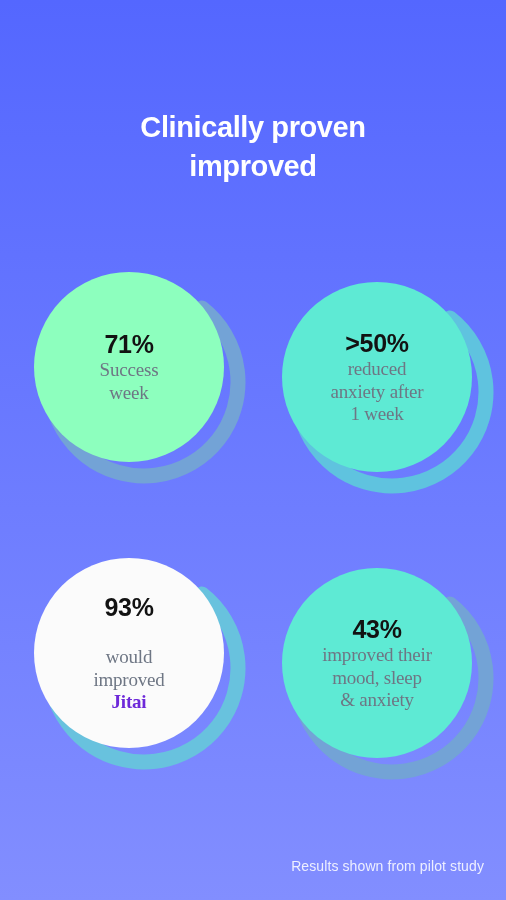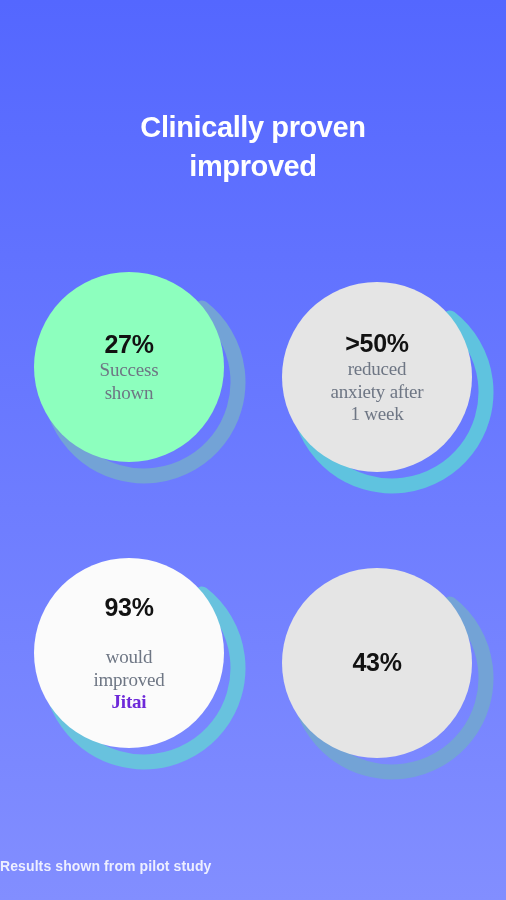--- a/index.html
+++ b/index.html
@@ -144,7 +144,7 @@
         </svg>
       </div>
       <div class="disc" style="background: rgb(141, 255, 190);">
-        <div class="value">27%</div>
+        <div class="value">71%</div>
         <div class="label">
           <span>Success</span><br>
           <span>shown</span>

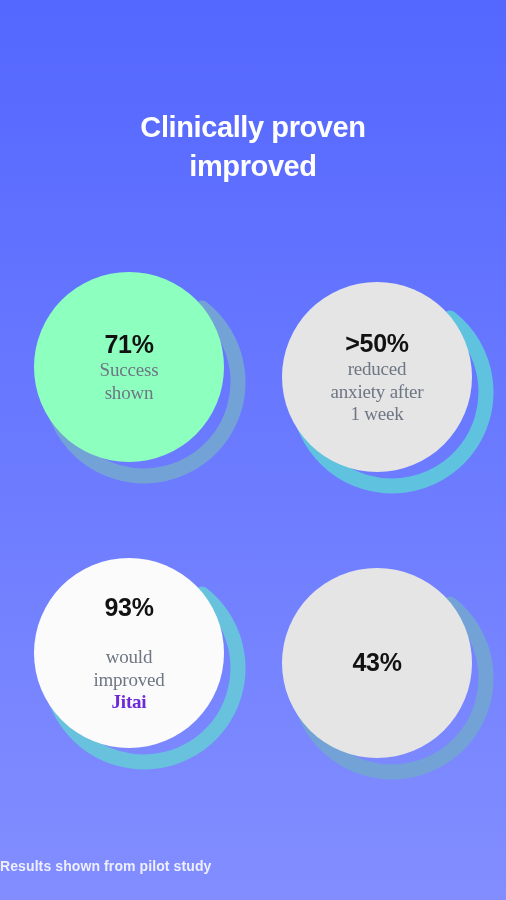--- a/index.html
+++ b/index.html
@@ -158,7 +158,7 @@
           <circle cx="102" cy="102" r="94" fill="none" stroke="#5FC3DF" stroke-width="15" stroke-linecap="round" stroke-dasharray="494 96" transform="rotate(-52 102 102)"></circle>
         </svg>
       </div>
-      <div class="disc" style="background: #e5e5e5;">
+      <div class="disc" style="background: #5eead4;">
         <div class="value">&gt;50%</div>
         <div class="label">
           <span>reduced</span><br>

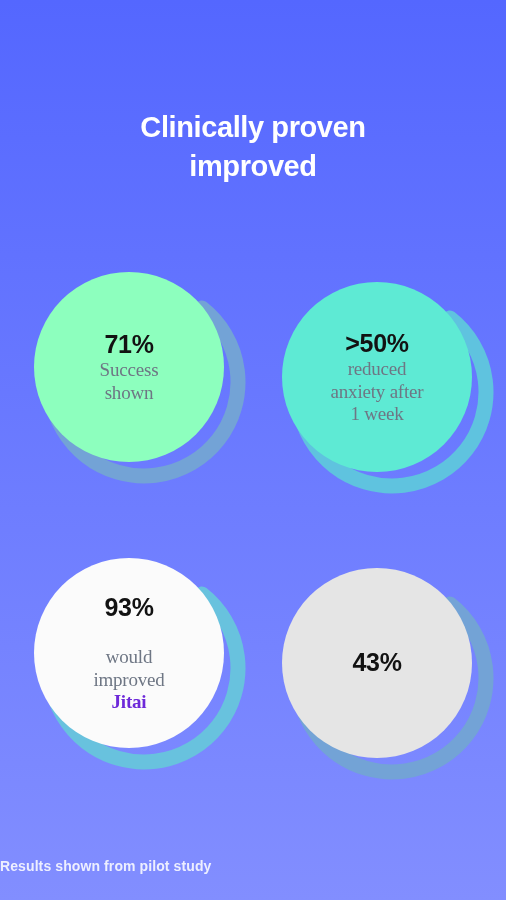--- a/index.html
+++ b/index.html
@@ -147,7 +147,7 @@
         <div class="value">71%</div>
         <div class="label">
           <span>Success</span><br>
-          <span>shown</span>
+          <span>week</span>
         </div>
       </div>
     </div>

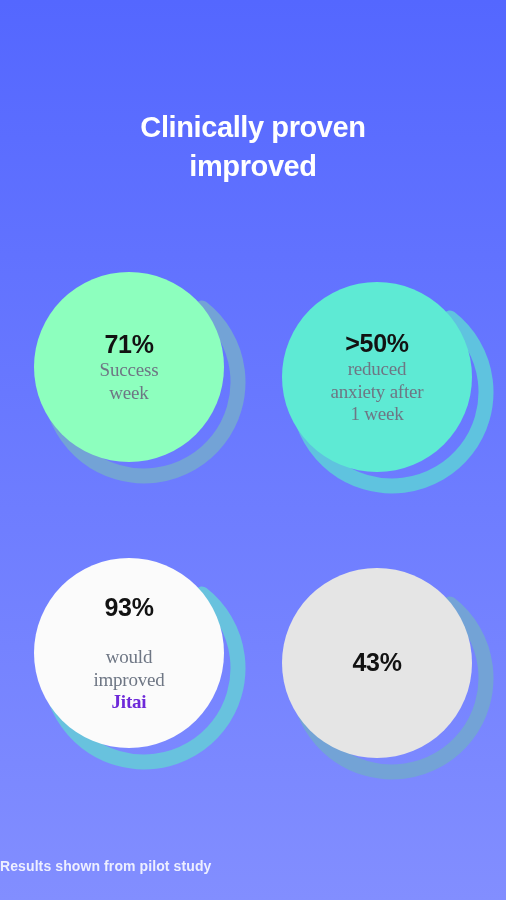--- a/index.html
+++ b/index.html
@@ -190,7 +190,7 @@
           <circle cx="102" cy="102" r="94" fill="none" stroke="#73A3D6" stroke-width="15" stroke-linecap="round" stroke-dasharray="494 96" transform="rotate(-52 102 102)"></circle>
         </svg>
       </div>
-      <div class="disc" style="background: #e5e5e5;">
+      <div class="disc" style="background: #5eead4;">
         <div class="value">43%</div>
       </div>
     </div>

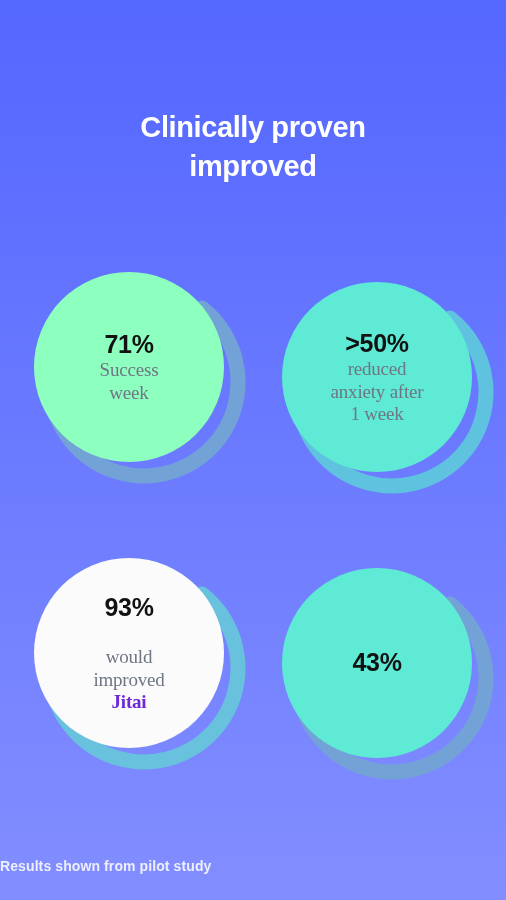--- a/index.html
+++ b/index.html
@@ -192,6 +192,11 @@
       </div>
       <div class="disc" style="background: #5eead4;">
         <div class="value">43%</div>
+        <div class="label">
+          <span>improved their</span><br>
+          <span>mood, sleep</span><br>
+          <span>&amp; anxiety</span>
+        </div>
       </div>
     </div>
 

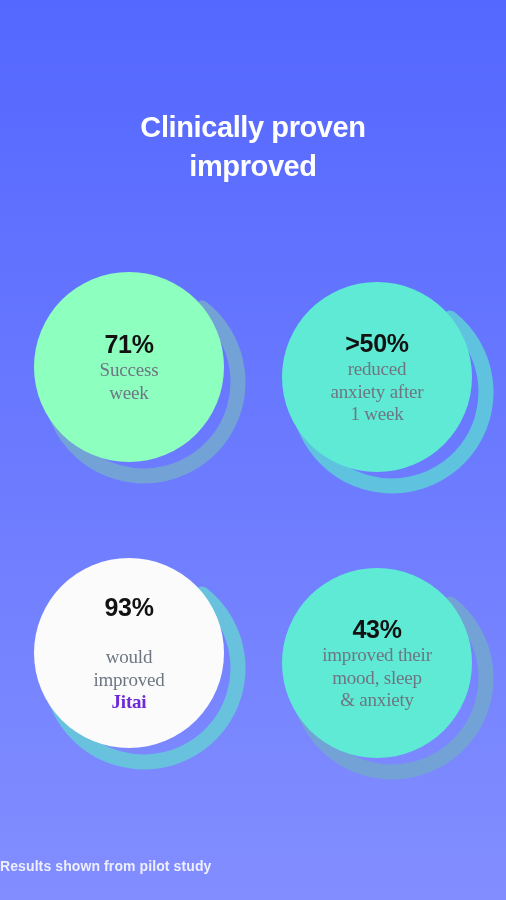--- a/index.html
+++ b/index.html
@@ -119,8 +119,9 @@
     width: 506px;
     padding-right: 22px;
     box-sizing: border-box;
+    text-align: right;
     font-size: 14px;
-    font-weight: bold;
+    font-weight: normal;
     letter-spacing: 0.1px;
     color: rgba(255,255,255,0.86);
   }

